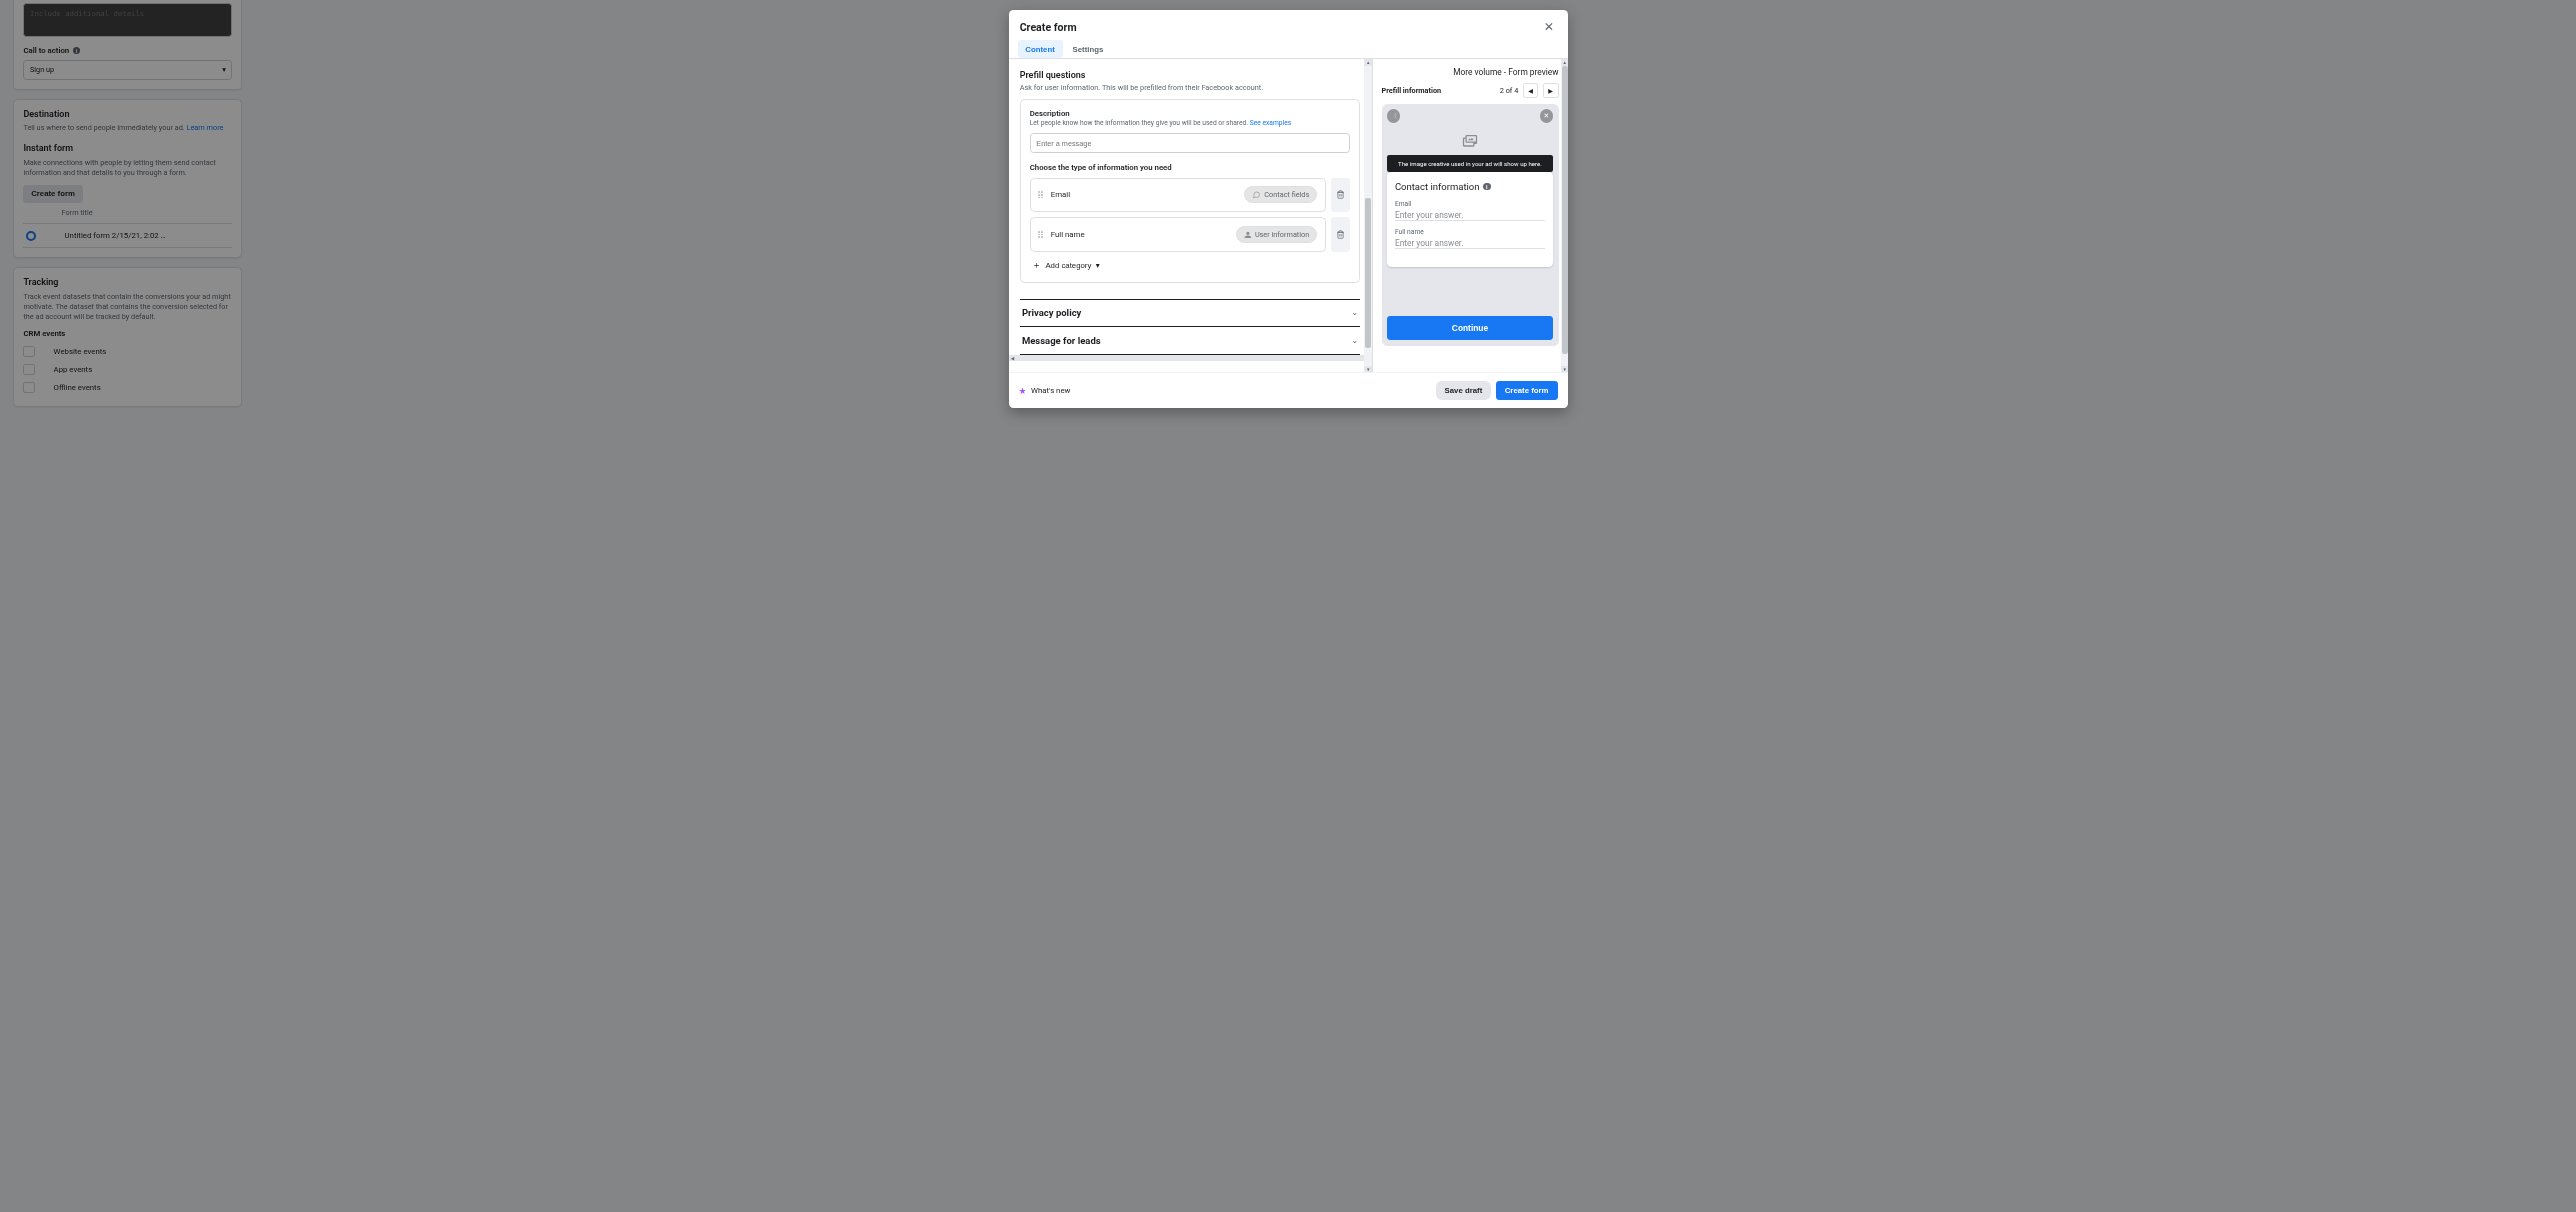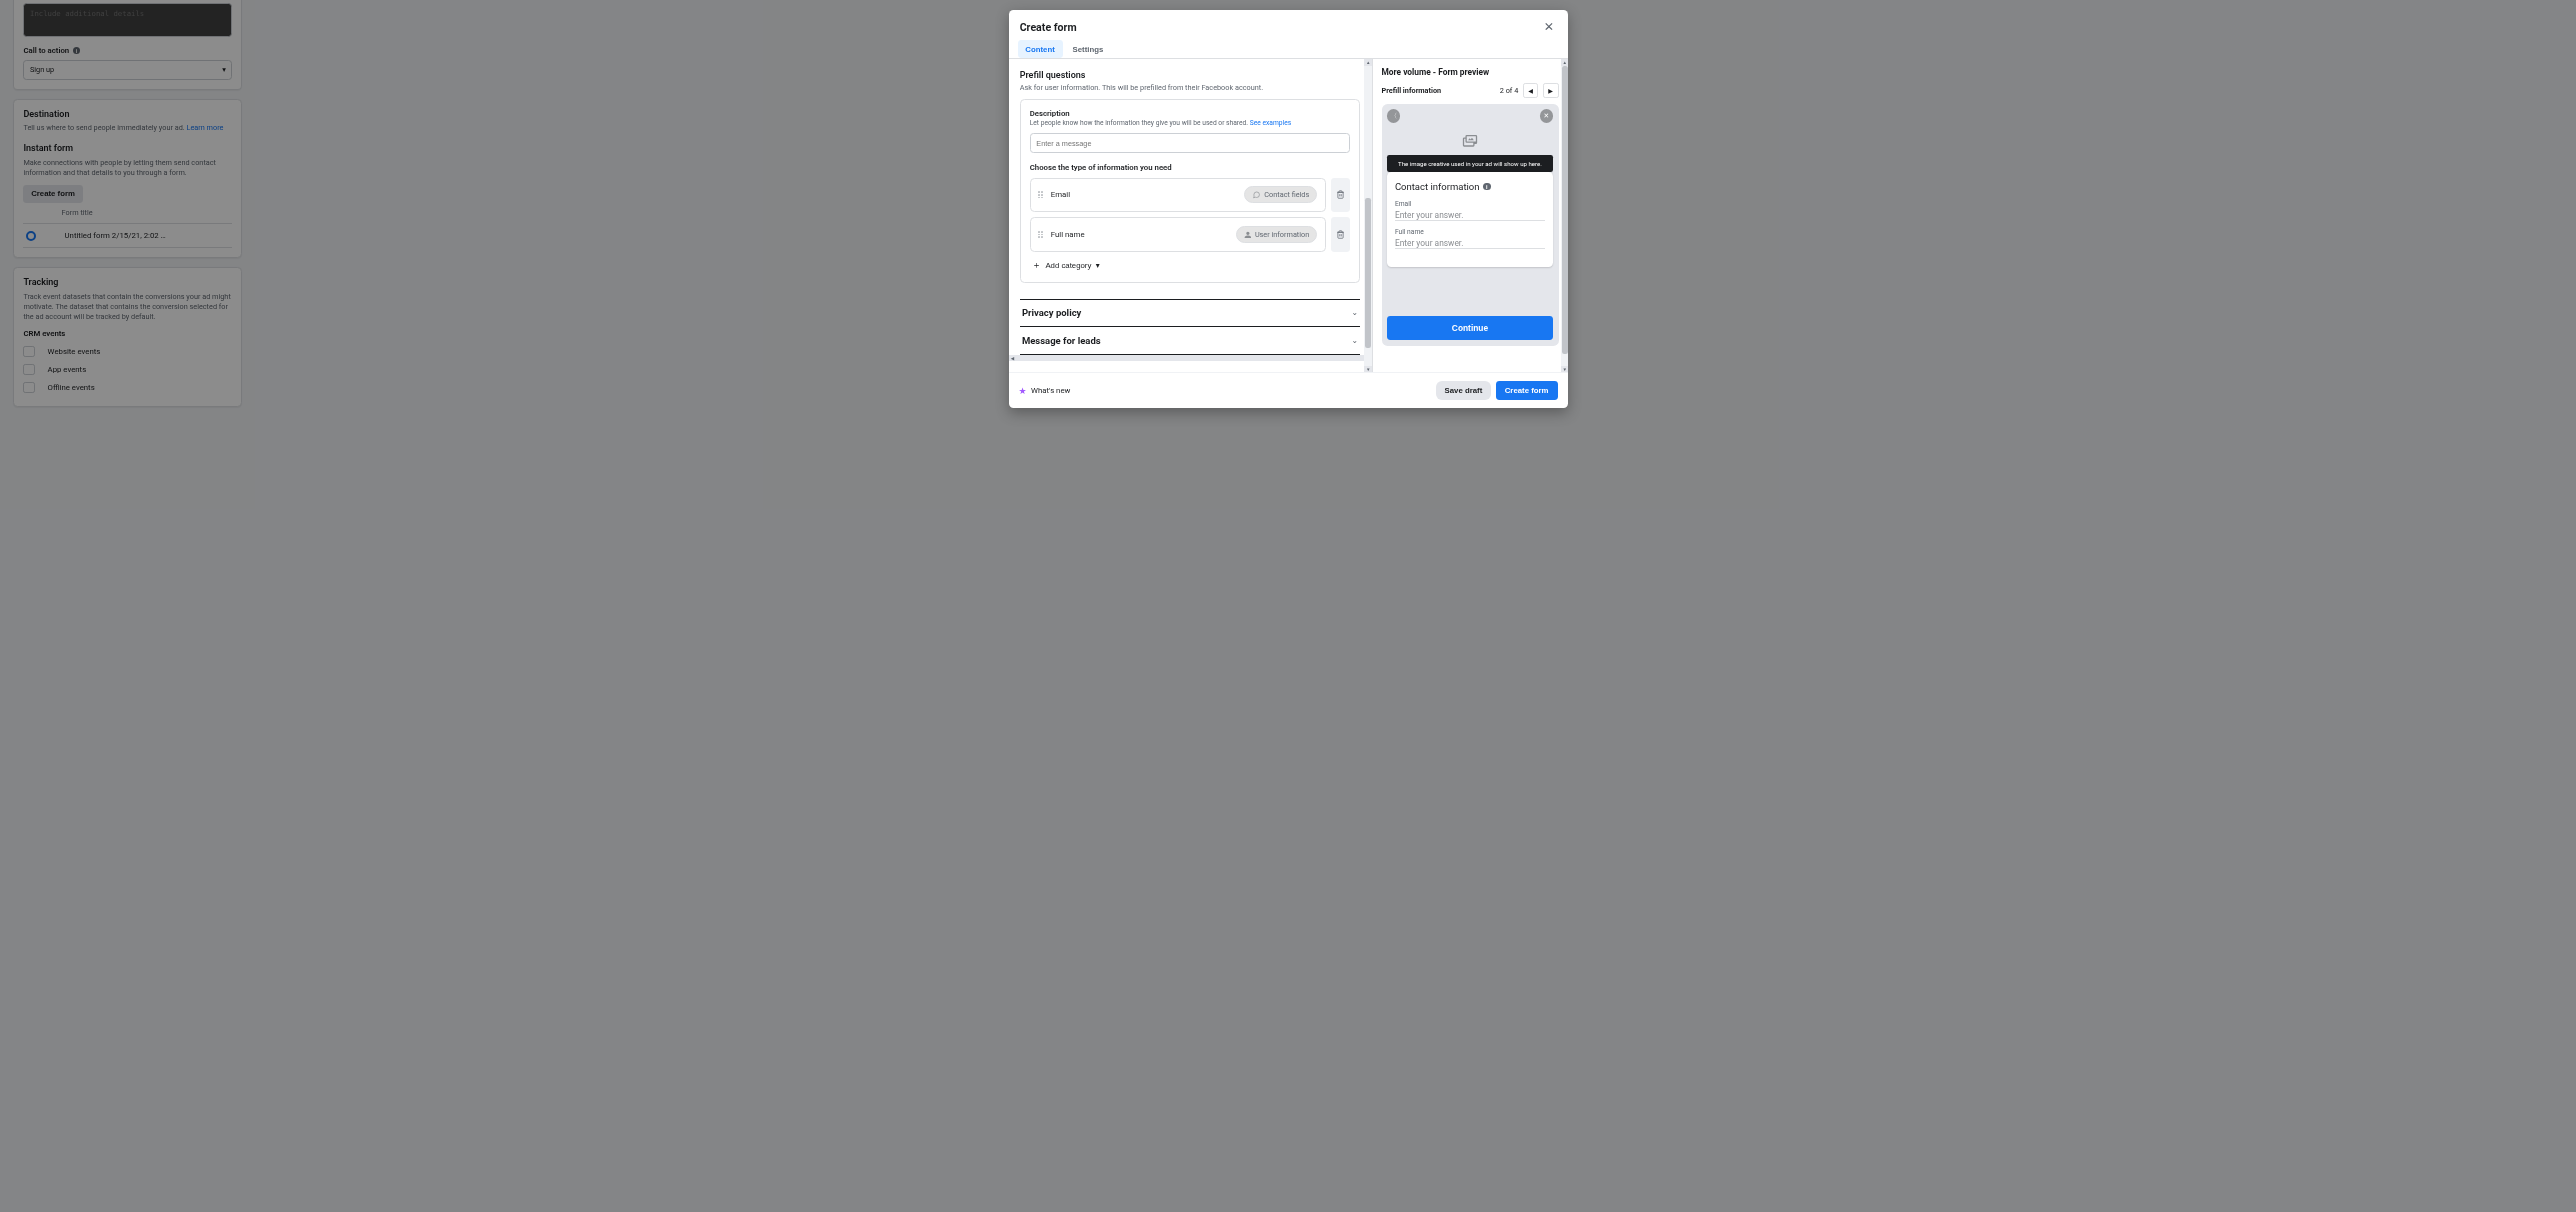--- a/index.html
+++ b/index.html
@@ -81,7 +81,7 @@
 
   
   .preview { flex:0 0 196px; border-left:0.6px solid #dddfe2; padding:7.8px 9px; position:relative; }
-  .preview-title { font-size:8.4px; font-weight:700; margin-bottom:5.6px; }
+  .preview-title { font-size:8.4px; font-weight:400; margin-bottom:5.6px;text-align:right; }
   .preview-nav { display:flex; align-items:center; justify-content:space-between; margin-bottom:5.6px; }
   .preview-nav-left { font-size:7.3px; font-weight:700; }
   .preview-nav-right { display:flex; align-items:center; gap:4.5px; }

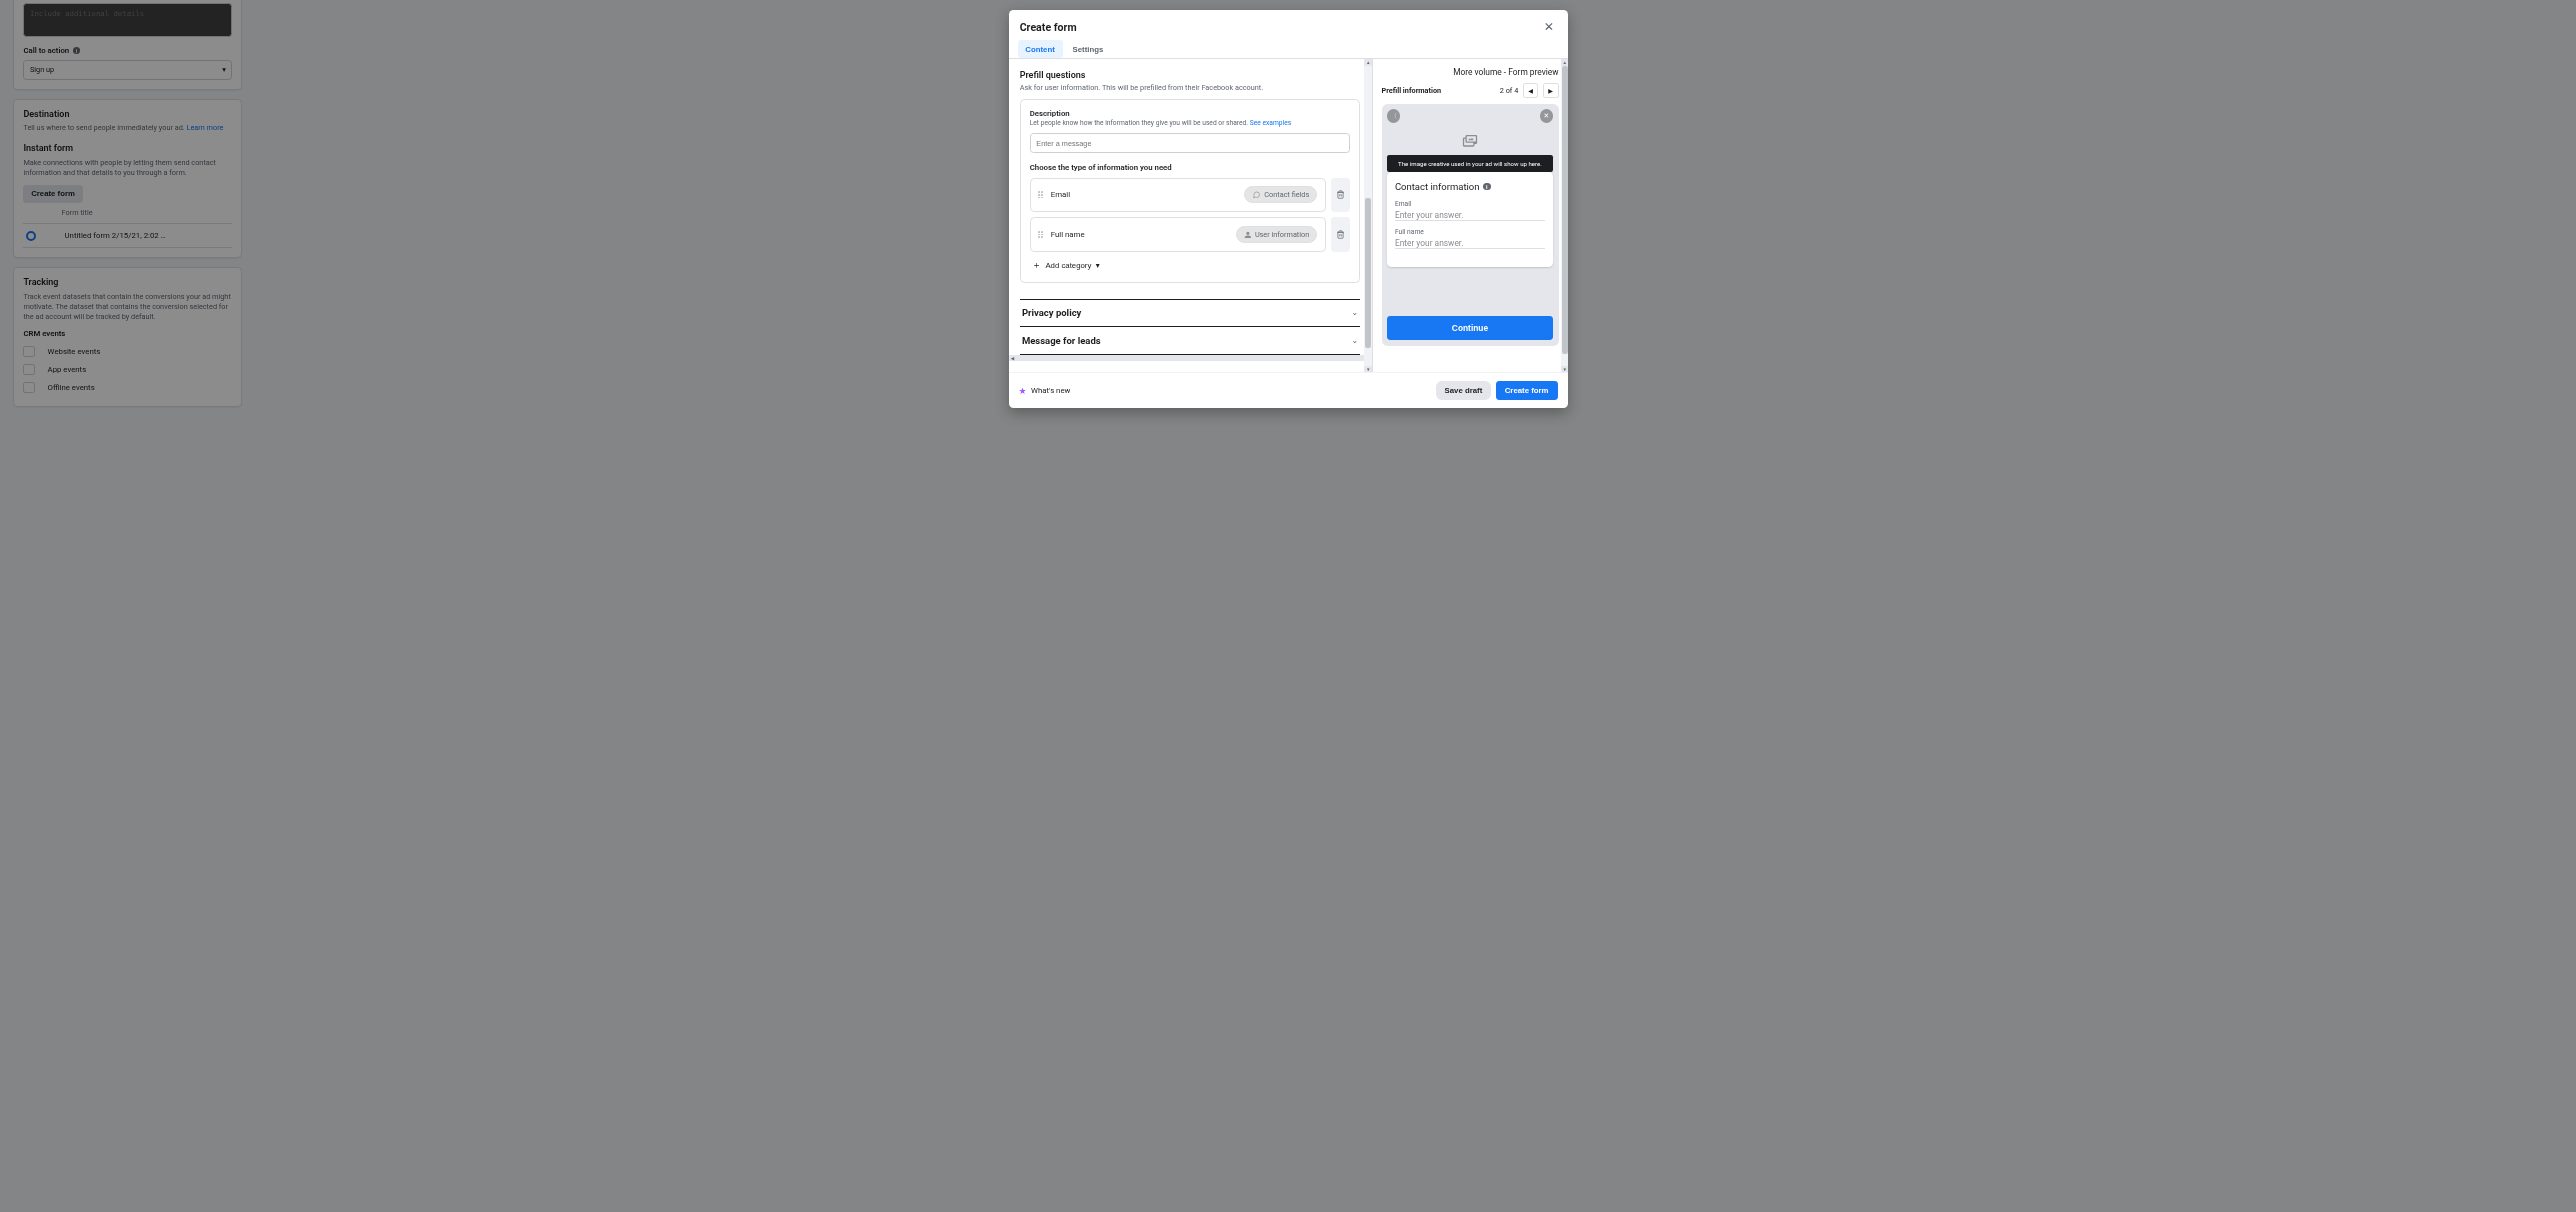--- a/index.html
+++ b/index.html
@@ -20,7 +20,7 @@
   .bg-form-row { display:flex; align-items:center; padding: 6.7px 2.2px; border-bottom: 0.6px solid #dddfe2; gap: 6.7px; }
   .bg-form-header-row { display:flex; padding: 5.6px 2.2px; border-bottom: 0.6px solid #dddfe2; color:#606770; font-size:7.3px; }
   .bg-radio { width:10px; height:10px; border-radius:50%; border:2.8px solid #1877f2; background:#fff; flex-shrink:0; }
-  .bg-check-row { display:flex; align-items:center; gap:13px; padding:3.4px 0; }
+  .bg-check-row { display:flex; align-items:center; gap:19px; padding:3.4px 0; }
   .bg-check { width:11.2px; height:11.2px; border:0.6px solid #ccd0d5; border-radius:2.2px; background:#fff; flex-shrink:0; }
   .info-dot { width:7.8px; height:7.8px; border-radius:50%; background:#606770; color:#fff; font-size:5.6px; font-weight:700; display:inline-flex; align-items:center; justify-content:center; }
 

